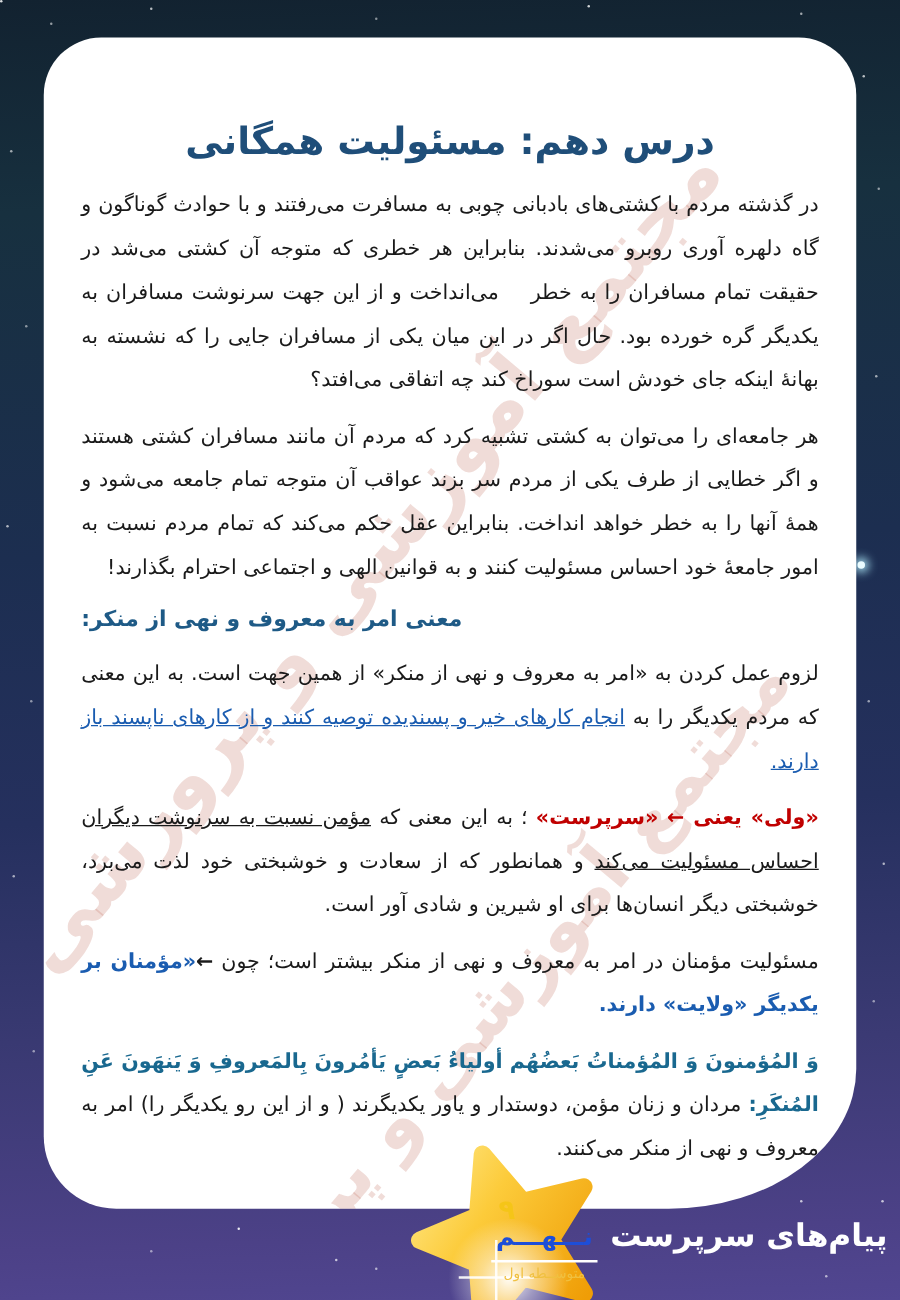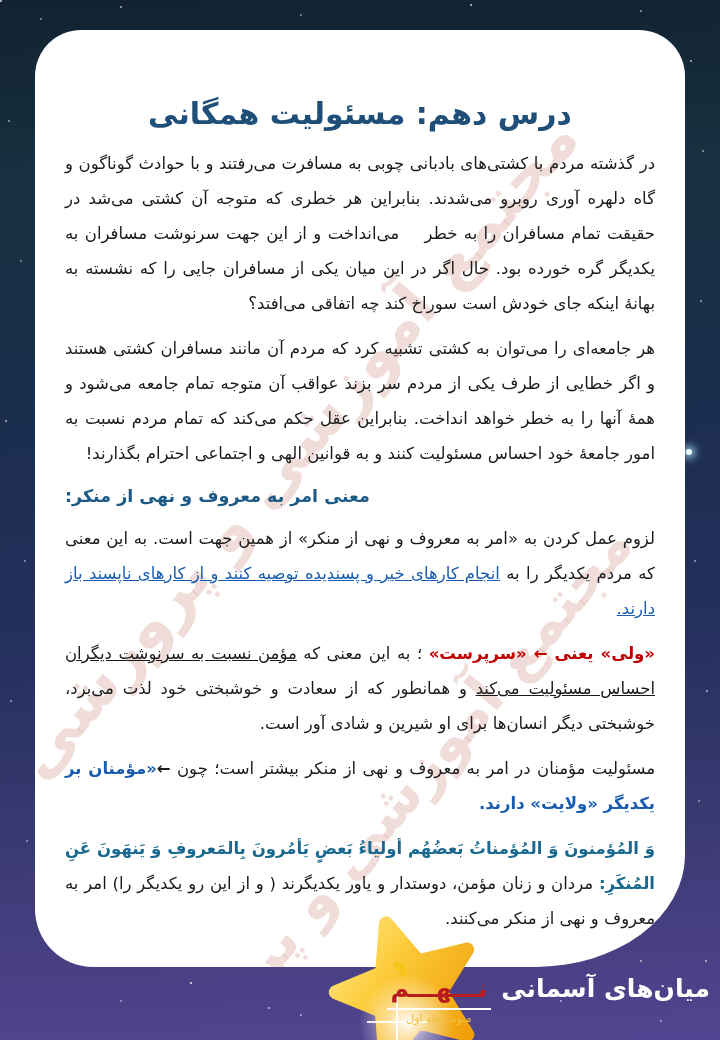--- a/index.html
+++ b/index.html
@@ -84,8 +84,8 @@
   .brand-main{font-size:25px;font-weight:bold;line-height:34px;}
   .brand-nohom{position:relative;margin-right:10px;text-align:center;}
   .nohom-text{
-    display:inline-block;font-size:25px;font-weight:bold;line-height:34px;
-    border-bottom:2px solid #ffffff;padding:0 4px 2px 4px;color:#b91c1c;
+    display:inline-block;font-size:20px;font-weight:bold;line-height:34px;
+    border-bottom:2px solid #ffffff;padding:0 4px 2px 4px;color:#1d4ed8;
   }
   .grade-digit{
     position:absolute;left:6px;top:-16px;color:#f5c518;font-size:22px;font-weight:bold;

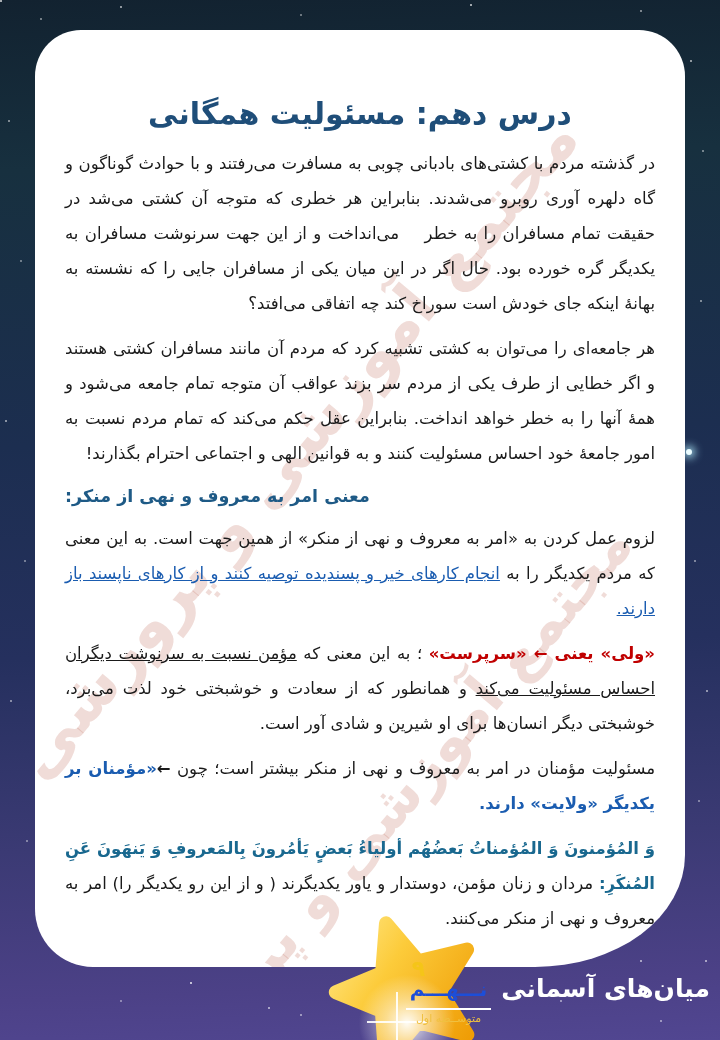--- a/index.html
+++ b/index.html
@@ -143,7 +143,7 @@
 </div>
 
 <div class="brand-lockup">
-  <span class="brand-main">میان‌های آسمانی</span>
+  <span class="brand-main">پیام‌های سرپرست</span>
   <span class="brand-nohom">
     <span class="grade-digit">۹</span>
     <span class="nohom-text">نـــهـــم</span>

